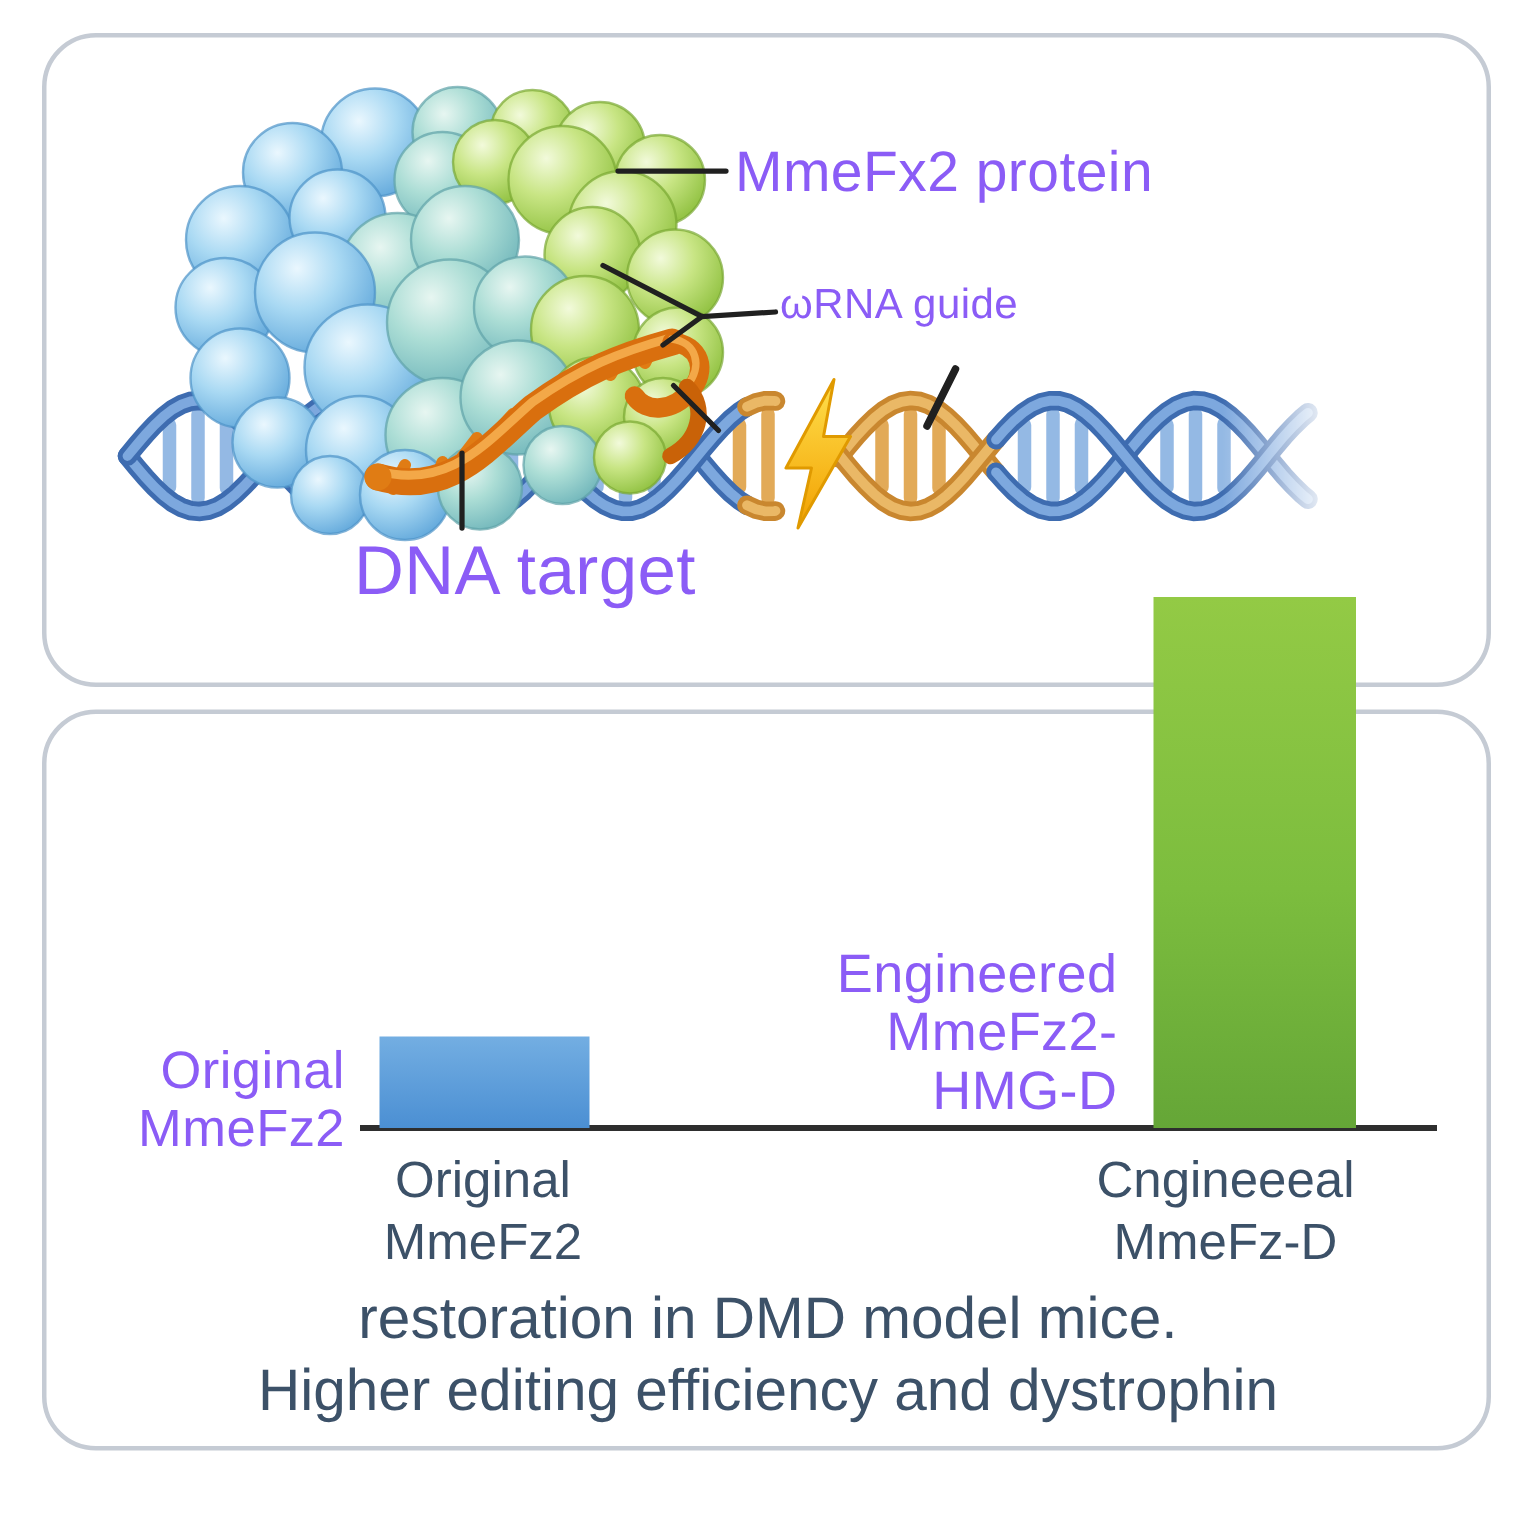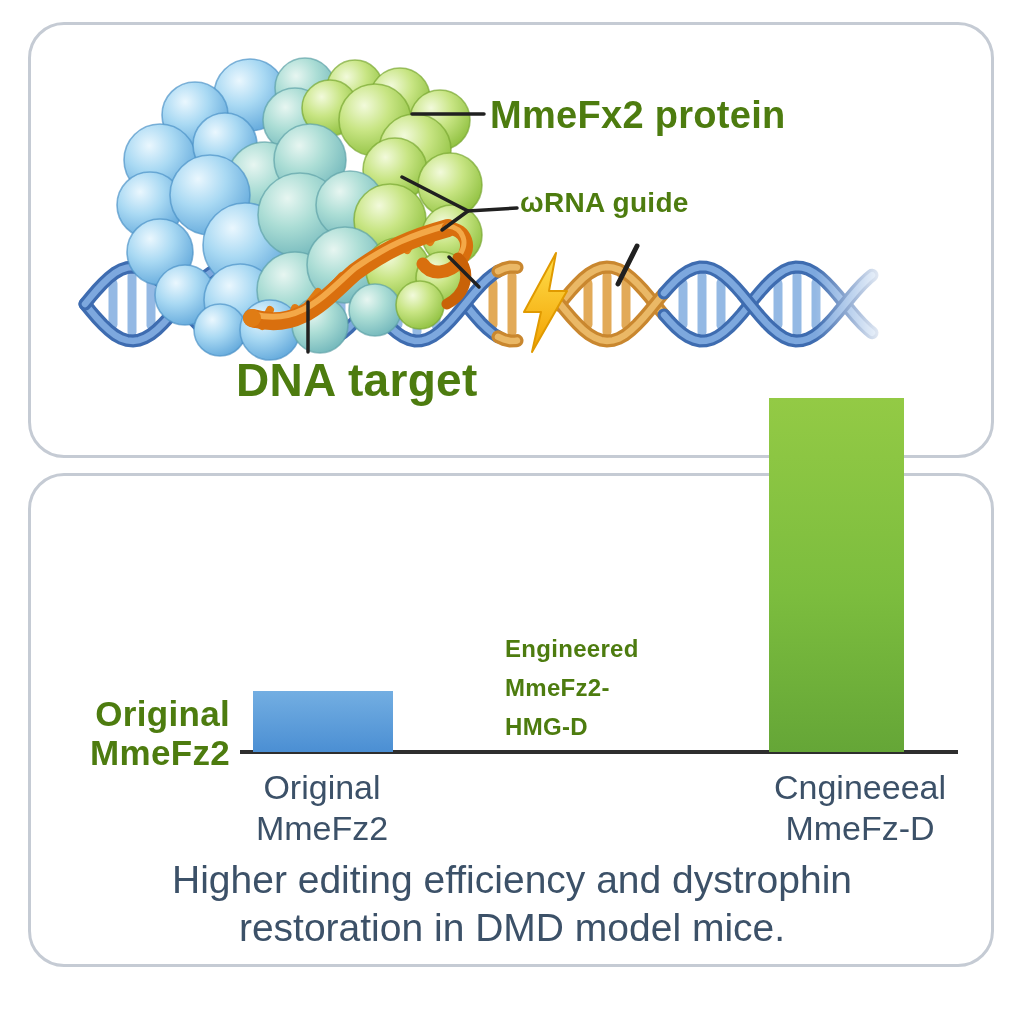--- a/index.html
+++ b/index.html
@@ -21,7 +21,7 @@
     background:linear-gradient(180deg,#93ca45 0%,#7cbd3e 55%,#65a637 100%)}
   #axis-line{position:absolute;left:240px;top:750px;width:718px;height:4px;
     background:#2e2e2e;z-index:2}
-  .h-label{position:absolute;color:#4d7c0f;font-weight:700;z-index:4;letter-spacing:.3px}
+  .h-label{position:absolute;color:#8b5cf6;font-weight:400;z-index:4;letter-spacing:.3px}
   #protein-label{left:490px;top:94px;font-size:38px}
   #rna-label{left:520px;top:187px;font-size:28px}
   #dna-label{left:236px;top:353px;font-size:46px}

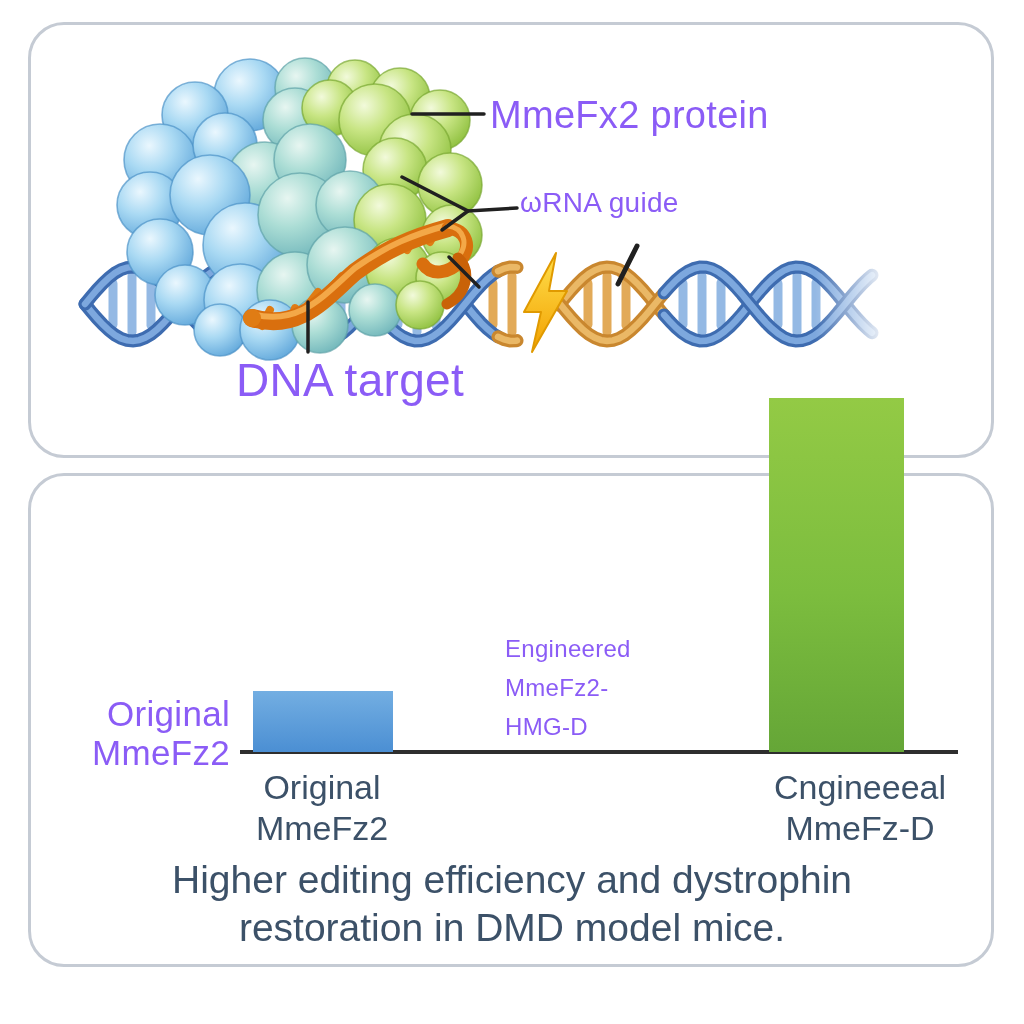--- a/index.html
+++ b/index.html
@@ -27,8 +27,8 @@
   #dna-label{left:236px;top:353px;font-size:46px}
   #bar-left-label{left:40px;top:694px;width:190px;text-align:right;
     font-size:35px;line-height:39px;white-space:pre-line}
-  #bar-right-label{left:505px;top:629px;width:240px;text-align:left;
-    font-size:24px;line-height:39px;white-space:pre-line}
+  #bar-right-label{left:505px;top:629px;width:240px;text-align:right;
+    font-size:36px;line-height:39px;white-space:pre-line}
   .tick{position:absolute;color:#3c5168;font-size:34px;line-height:41px;
     text-align:center;white-space:pre-line;z-index:4}
   #tick-left{left:227px;top:767px;width:190px}

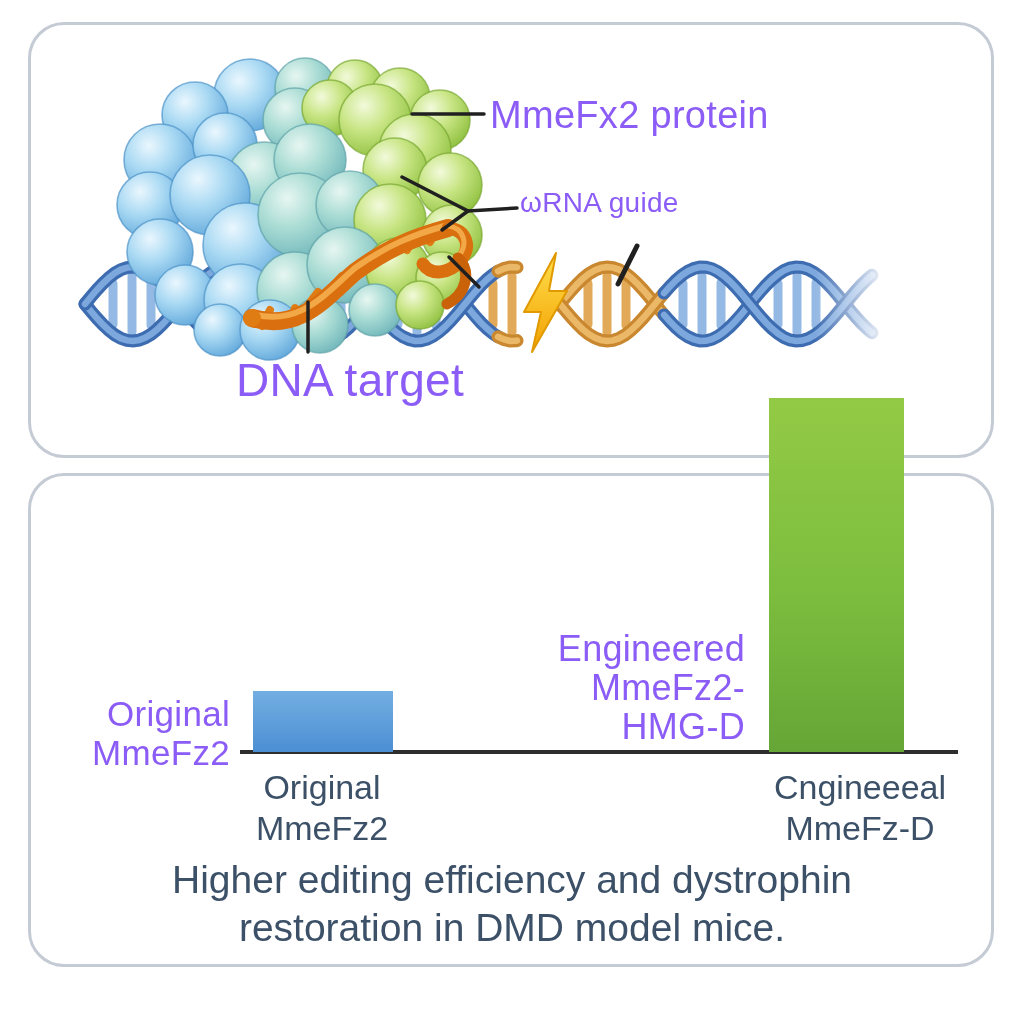--- a/index.html
+++ b/index.html
@@ -32,7 +32,7 @@
   .tick{position:absolute;color:#3c5168;font-size:34px;line-height:41px;
     text-align:center;white-space:pre-line;z-index:4}
   #tick-left{left:227px;top:767px;width:190px}
-  #tick-right{left:755px;top:767px;width:210px}
+  #tick-right{left:712px;top:767px;width:210px}
   #caption{position:absolute;left:92px;top:856px;width:840px;text-align:center;
     color:#3c5168;font-size:39px;line-height:48px;z-index:4}
 </style>

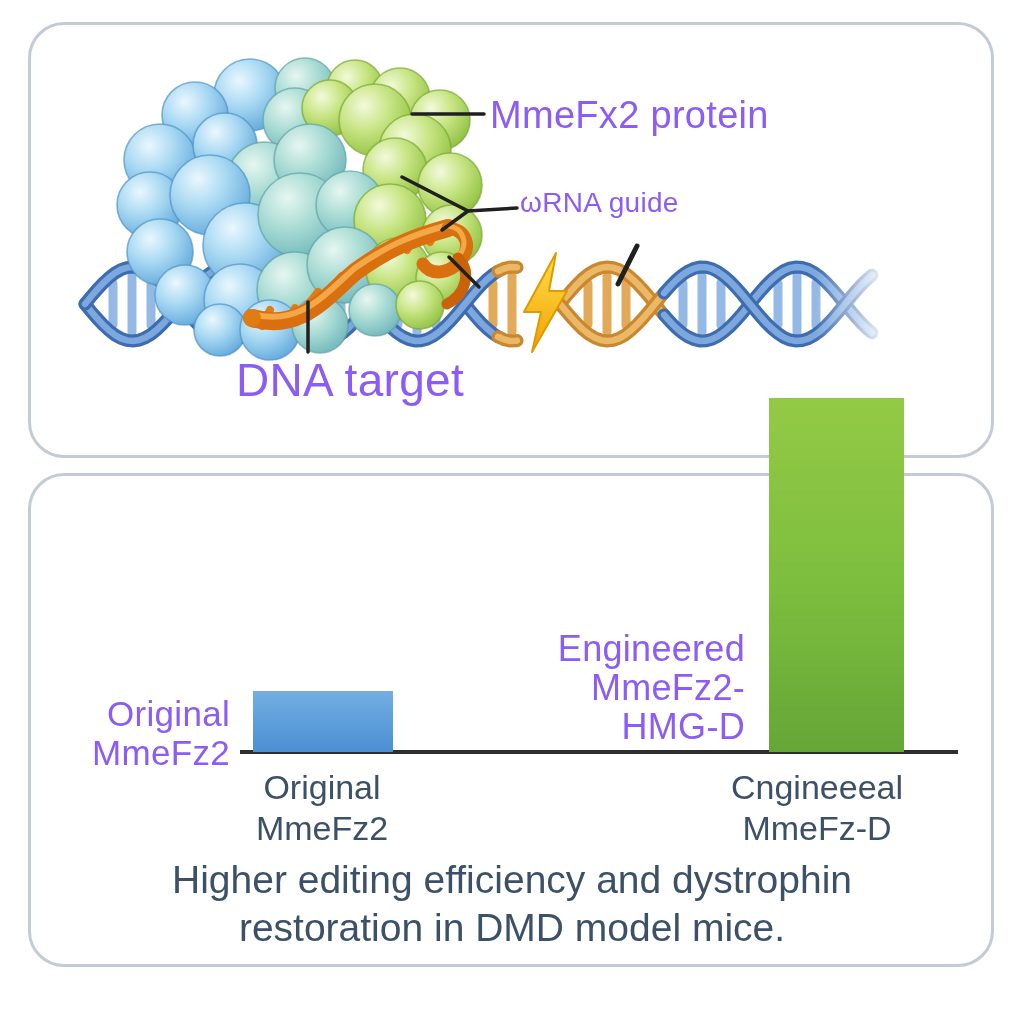--- a/index.html
+++ b/index.html
@@ -192,8 +192,8 @@
 MmeFz-D</div>
 
 <div id="caption">
+  <div>restoration in DMD model mice.</div>
   <div>Higher editing efficiency and dystrophin</div>
-  <div>restoration in DMD model mice.</div>
 </div>
 
 </body></html>

